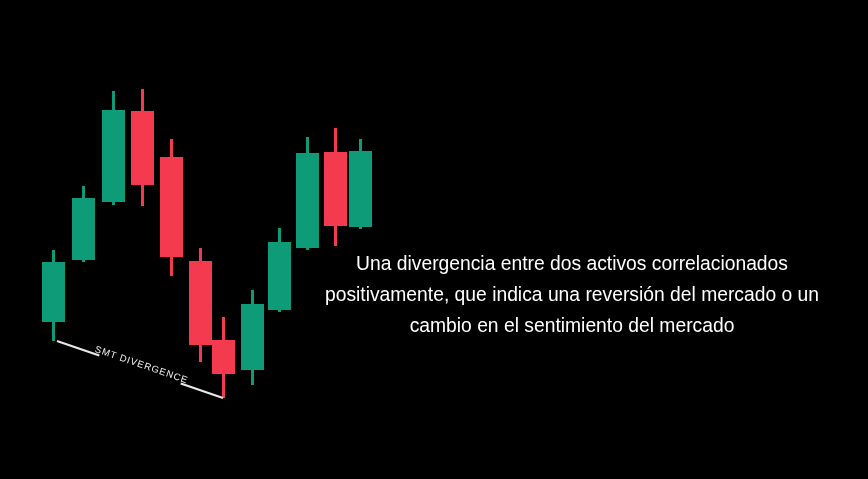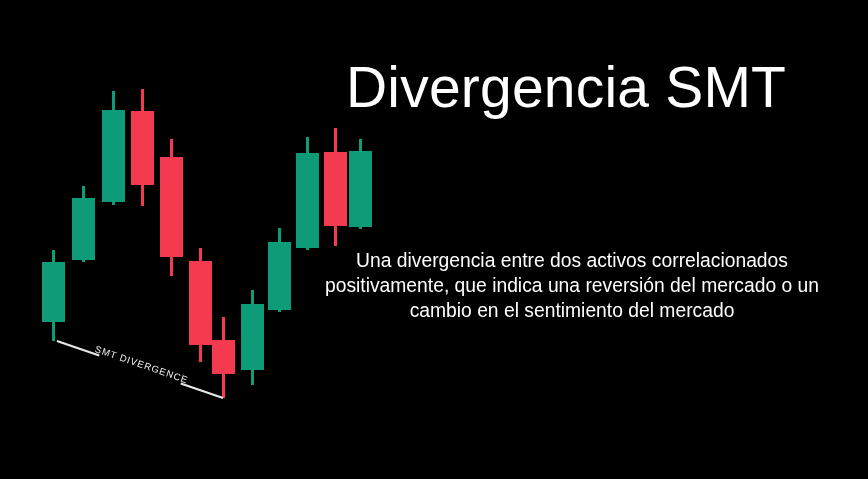--- a/index.html
+++ b/index.html
@@ -72,7 +72,6 @@
   </div>
 
   <div id="textcol">
-    <div id="title">Divergencia SMT</div>
     <div id="para">Una divergencia entre dos activos correlacionados positivamente, que indica una reversión del mercado o un cambio en el sentimiento del mercado</div>
   </div>
 

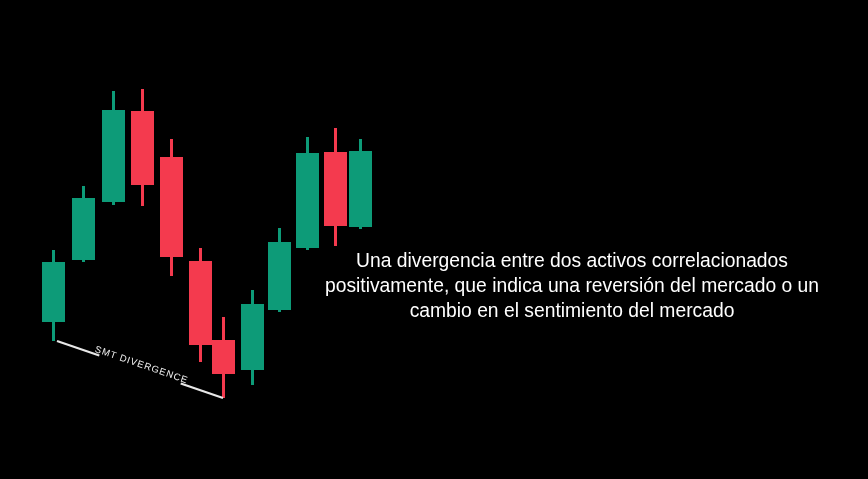--- a/index.html
+++ b/index.html
@@ -26,7 +26,7 @@
   }
   #para{
     position:absolute;left:8px;top:248px;width:544px;
-    color:#ffffff;font-size:19.3px;line-height:25px;font-weight:400;
+    color:#ffffff;font-size:19.3px;line-height:31px;font-weight:400;
     text-align:center;
   }
 </style>

